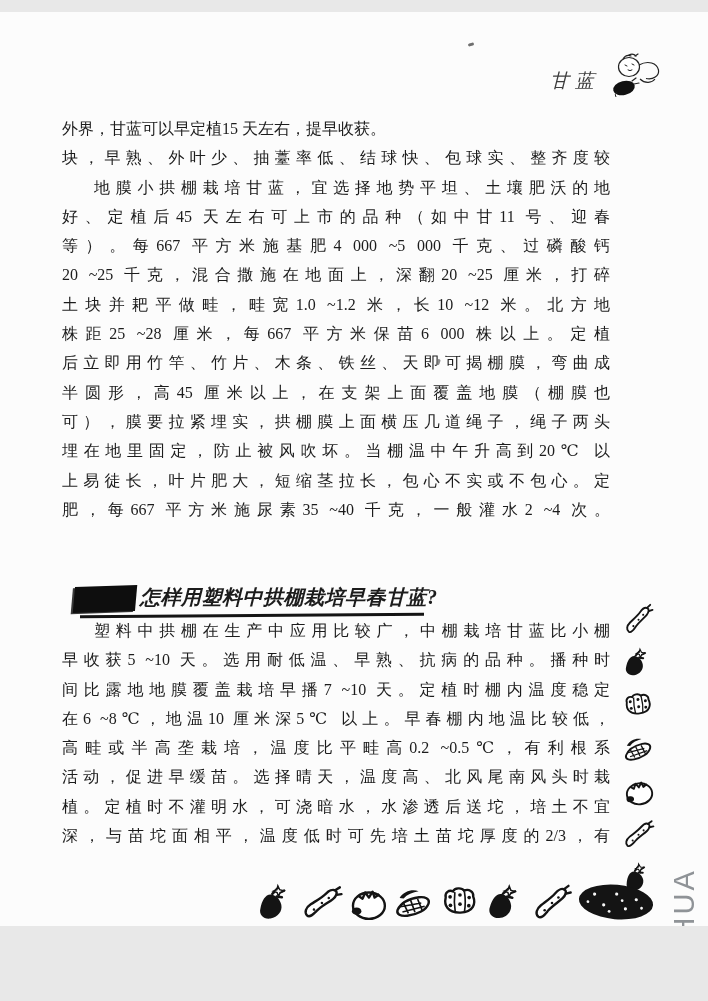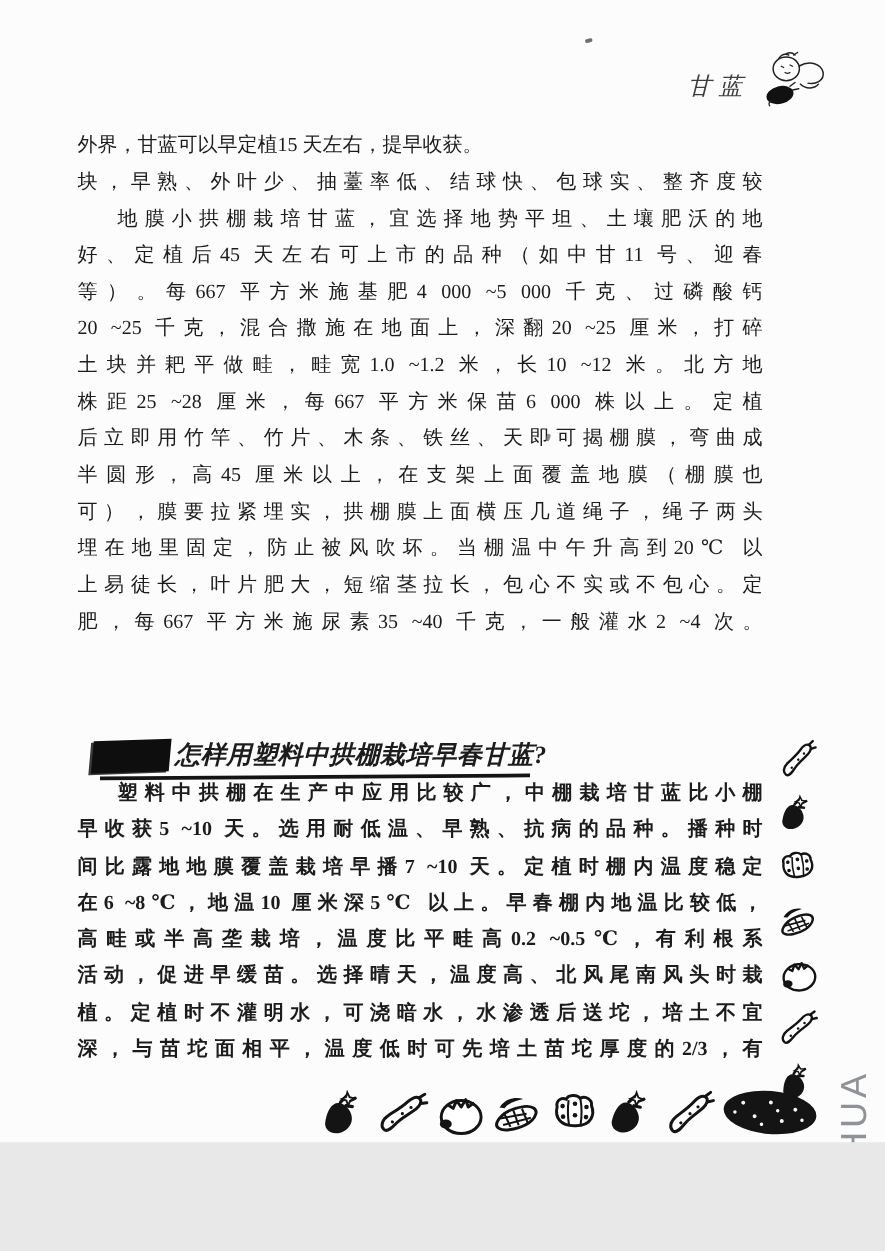--- a/index.html
+++ b/index.html
@@ -4,7 +4,7 @@
 <style>
   html,body { margin:0; padding:0; background:#e8e8e8; }
   .page {
-    position:relative; width:708px; height:914px; margin:0 auto;
+    position:relative; width:708px; height:914px; margin:12px auto;
     background:#fcfcfc; overflow:hidden;
     font-family:"Liberation Serif","DejaVu Serif",serif;
     color:#1c1c1c;

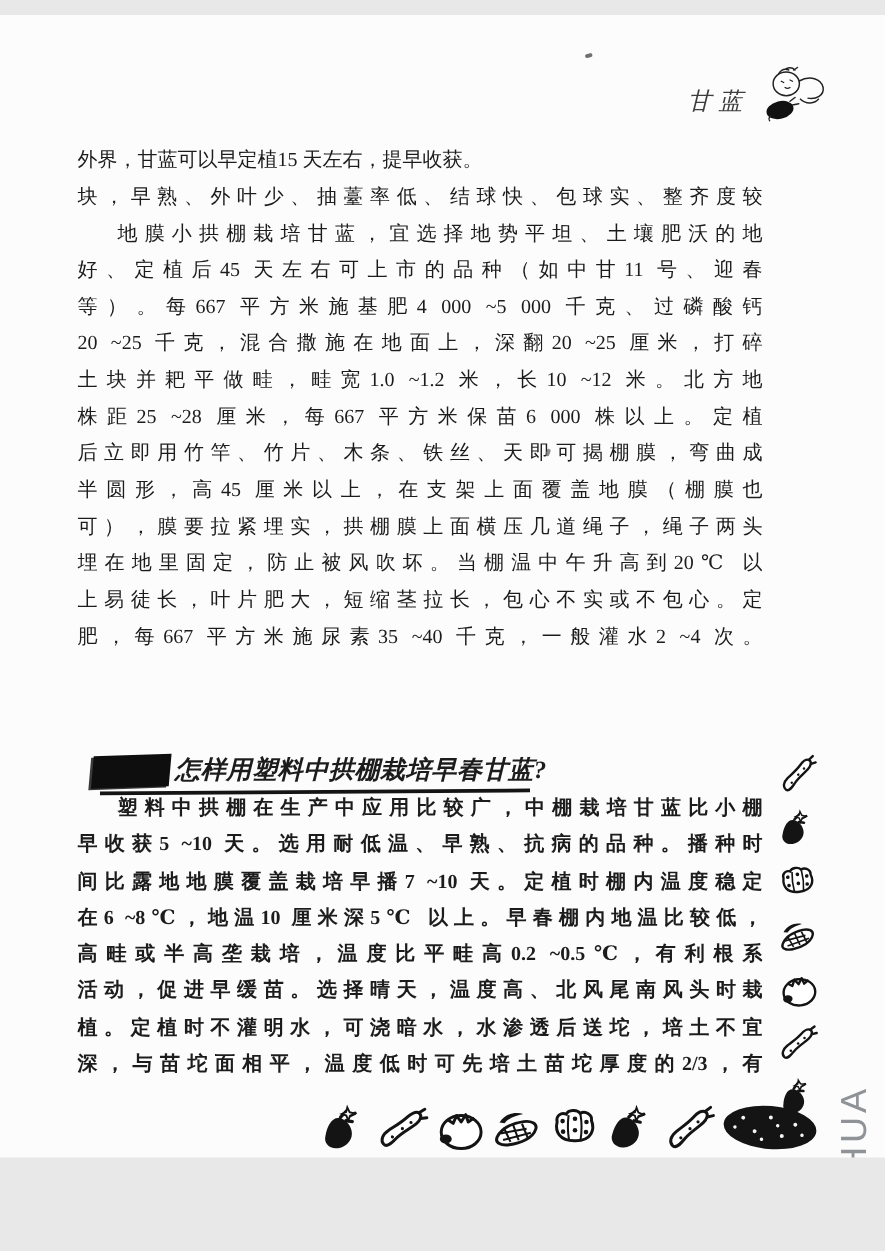--- a/index.html
+++ b/index.html
@@ -31,7 +31,7 @@
   .line.indent { text-indent:2em; }
 
   
-  .section-head { position:absolute; left:74px; top:589px; width:420px; height:38px; }
+  .section-head { position:absolute; left:74px; top:571px; width:420px; height:38px; }
   .head-block {
     position:absolute; left:0; top:3px; width:62px; height:26px;
     background:#0e0e0e; transform:skewX(-7deg) rotate(-2deg);

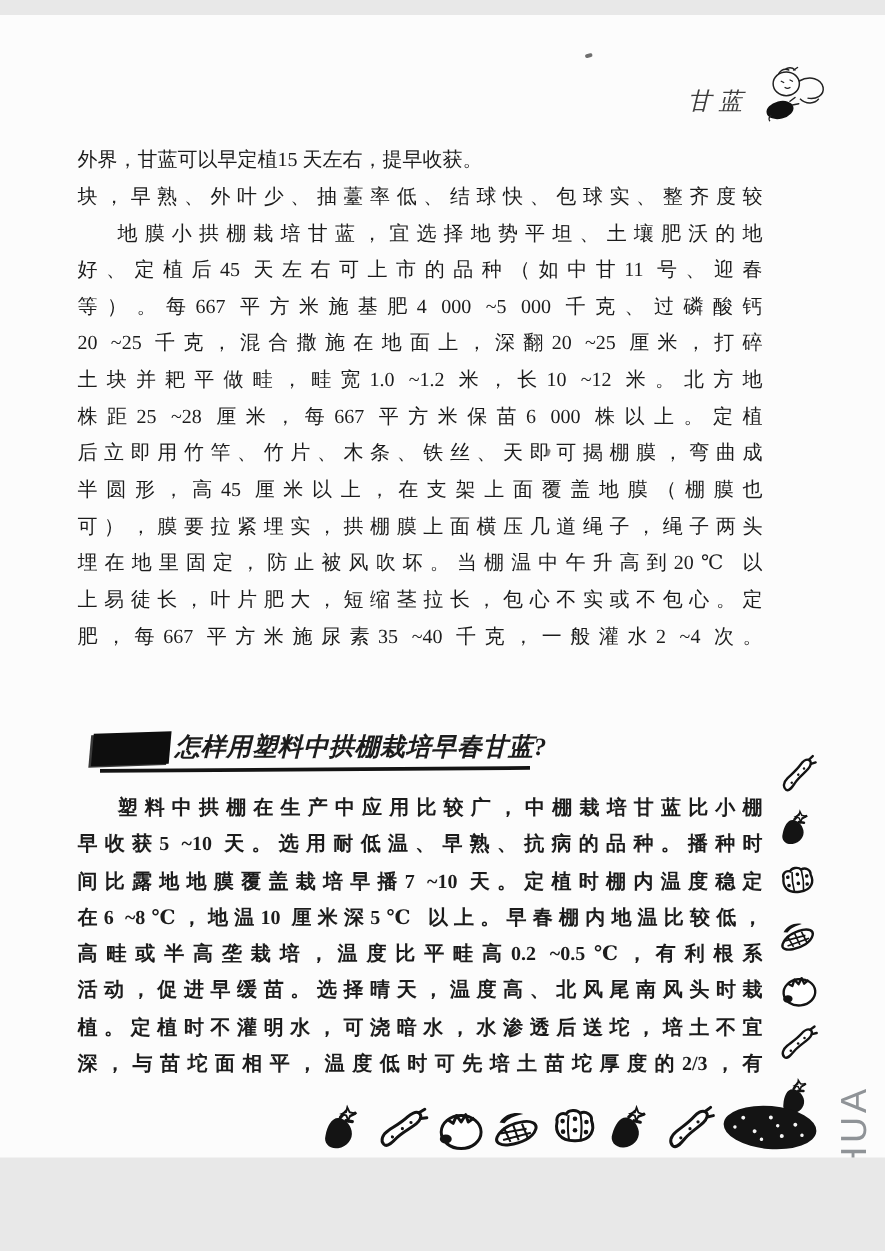--- a/index.html
+++ b/index.html
@@ -21,7 +21,7 @@
   
   .text-block { position:absolute; left:62px; width:548px; }
   .tb-1 { top:102px; }
-  .tb-2 { top:620px;font-weight:bold; }
+  .tb-2 { top:604px; }
   .line {
     height:29.3px; line-height:29.3px; font-size:16px;
     text-align:justify; text-align-last:justify;

